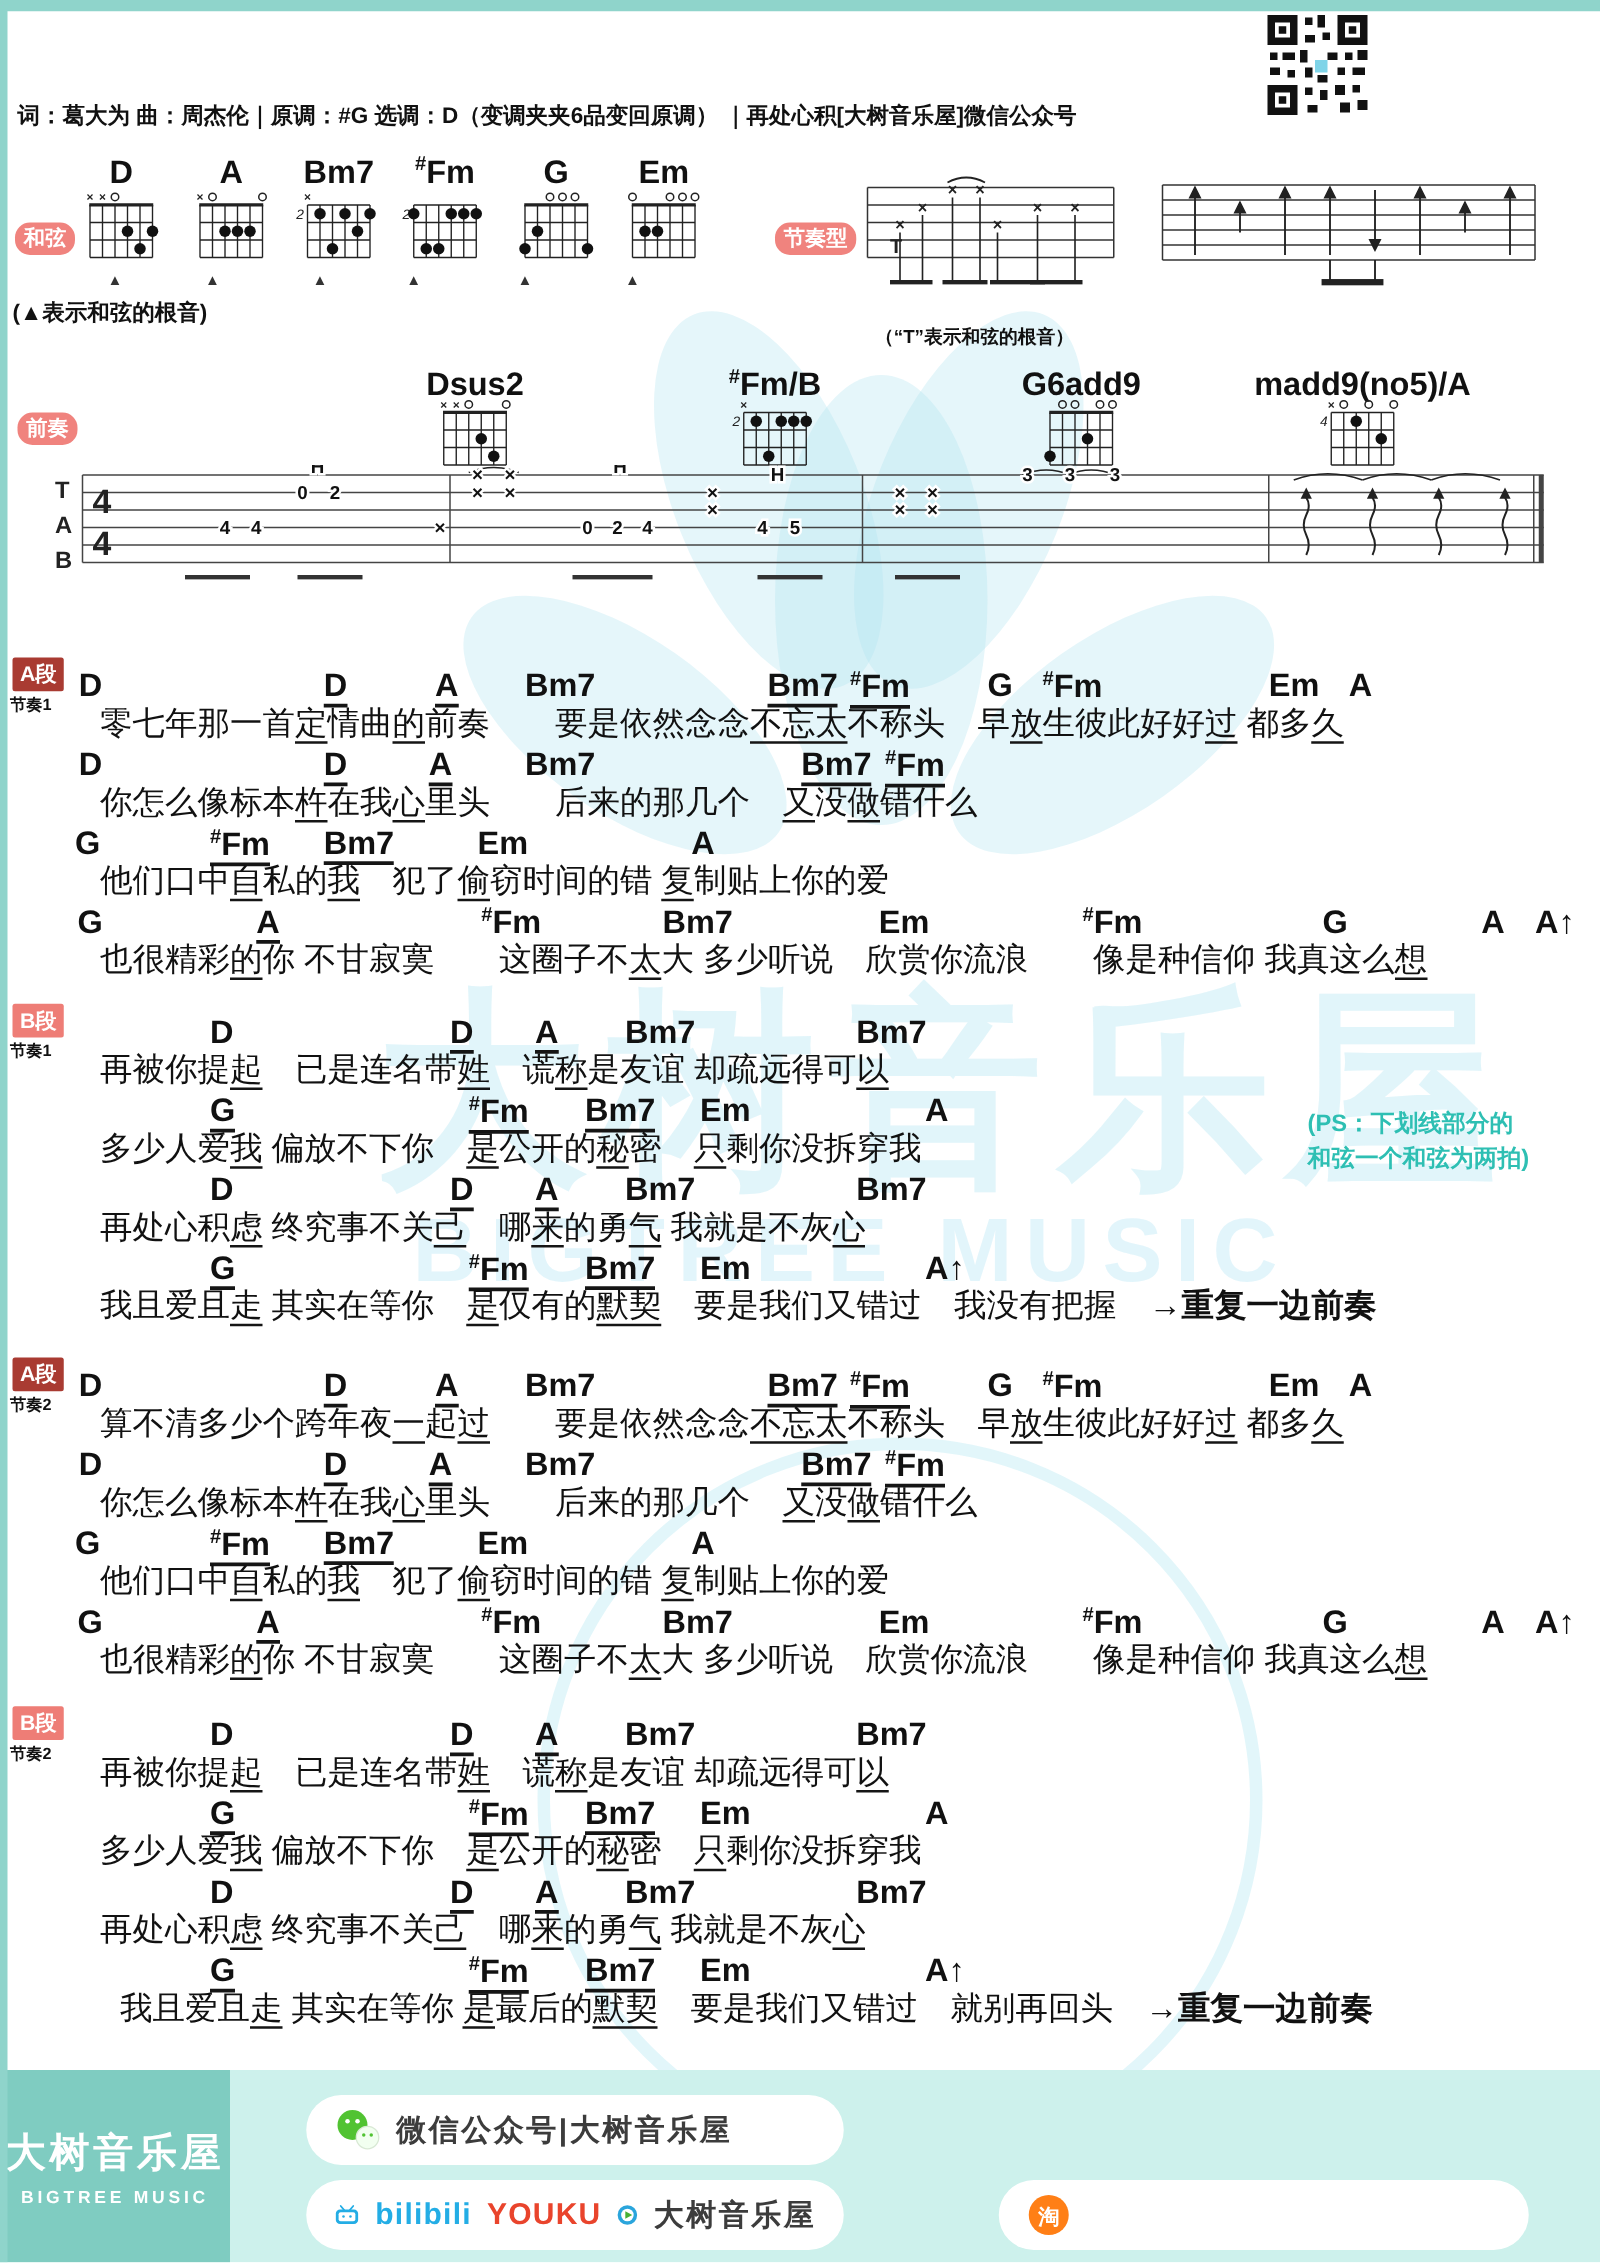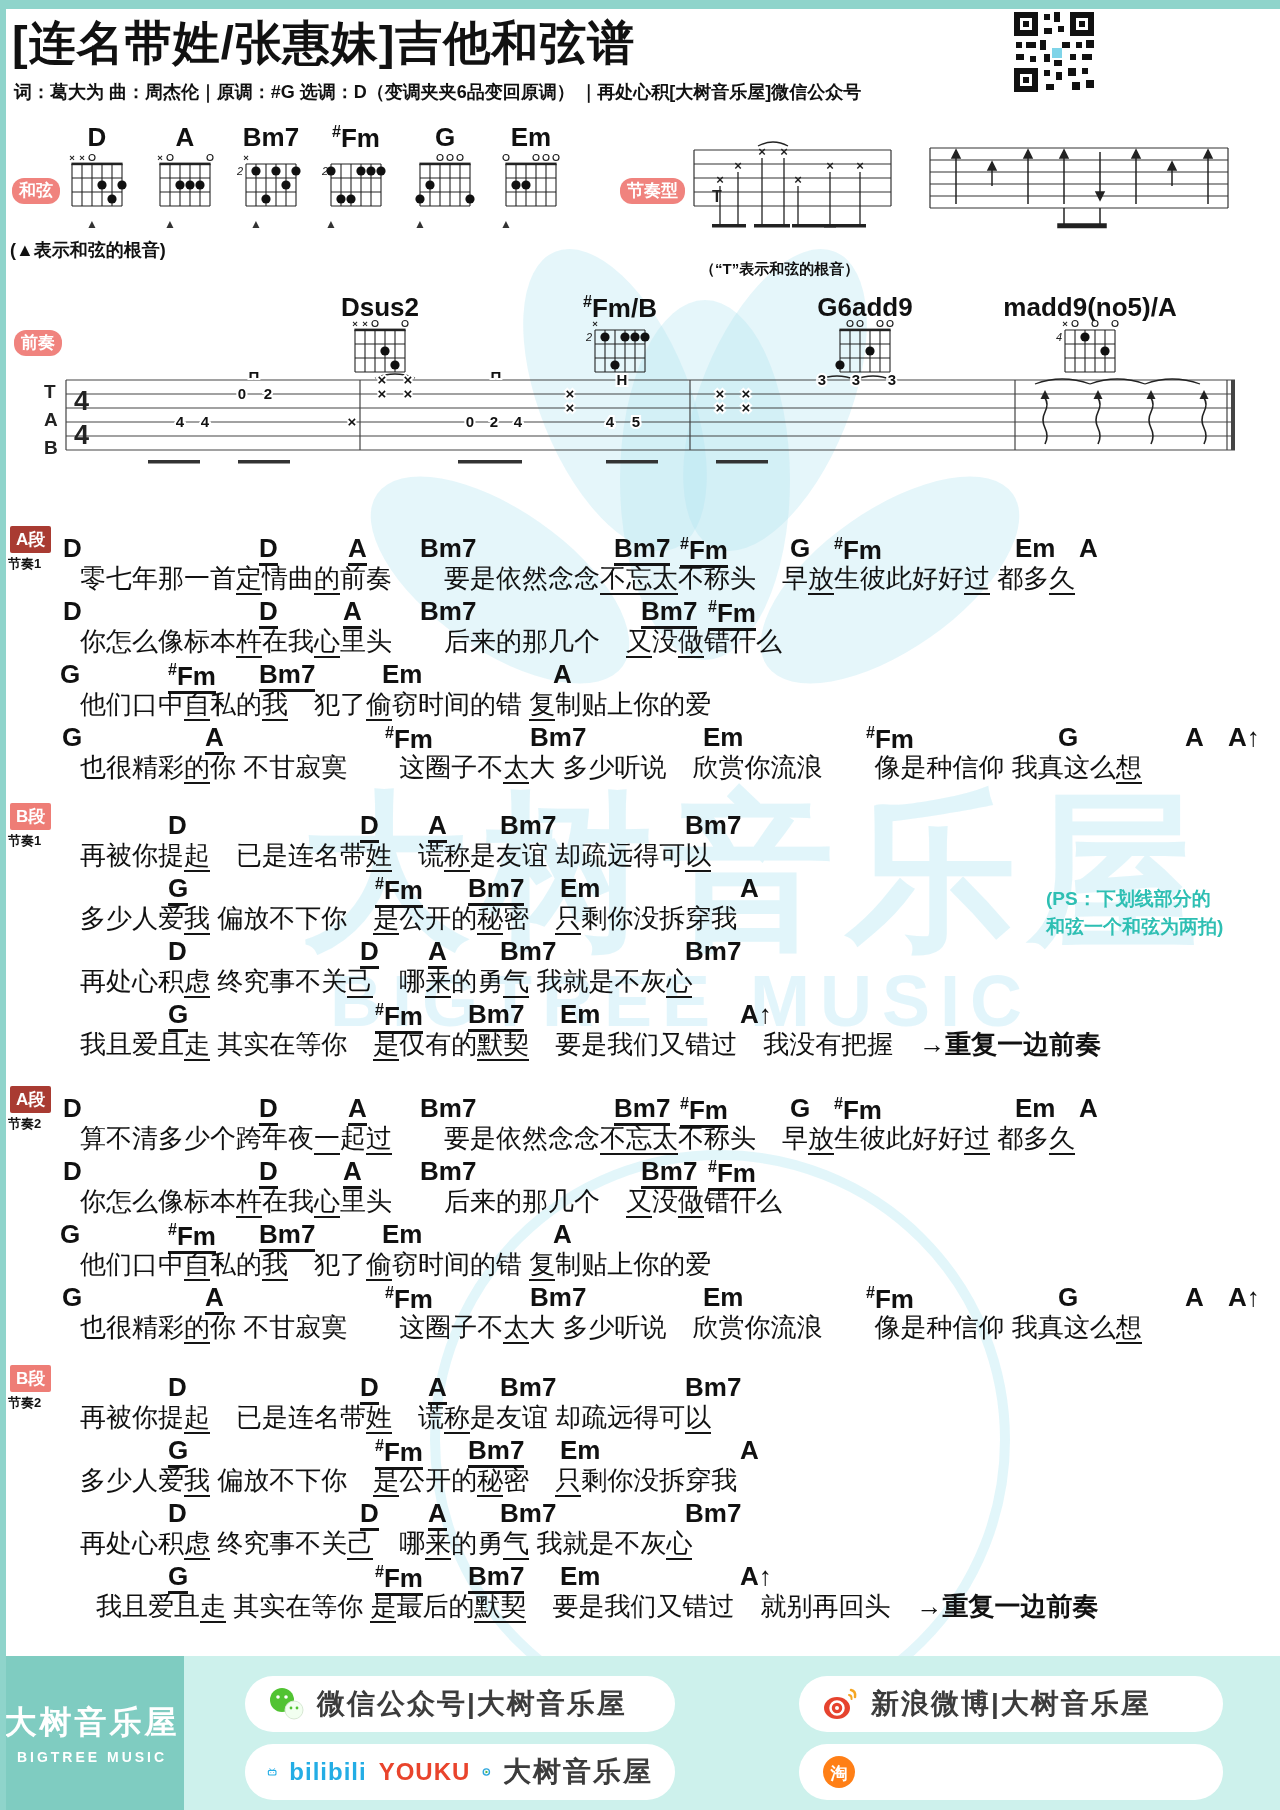--- a/index.html
+++ b/index.html
@@ -73,7 +73,6 @@
   <div class="topbar"></div>
   <div class="leftbar"></div>
 
-  <div class="z title">[连名带姓/张惠妹]吉他和弦谱</div>
   <div class="z meta">词：葛大为  曲：周杰伦｜原调：#G  选调：D（变调夹夹6品变回原调） ｜再处心积[大树音乐屋]微信公众号</div>
 
   <svg class="z" style="left:1010px;top:8px;" width="88" height="88" viewBox="0 0 88 88">

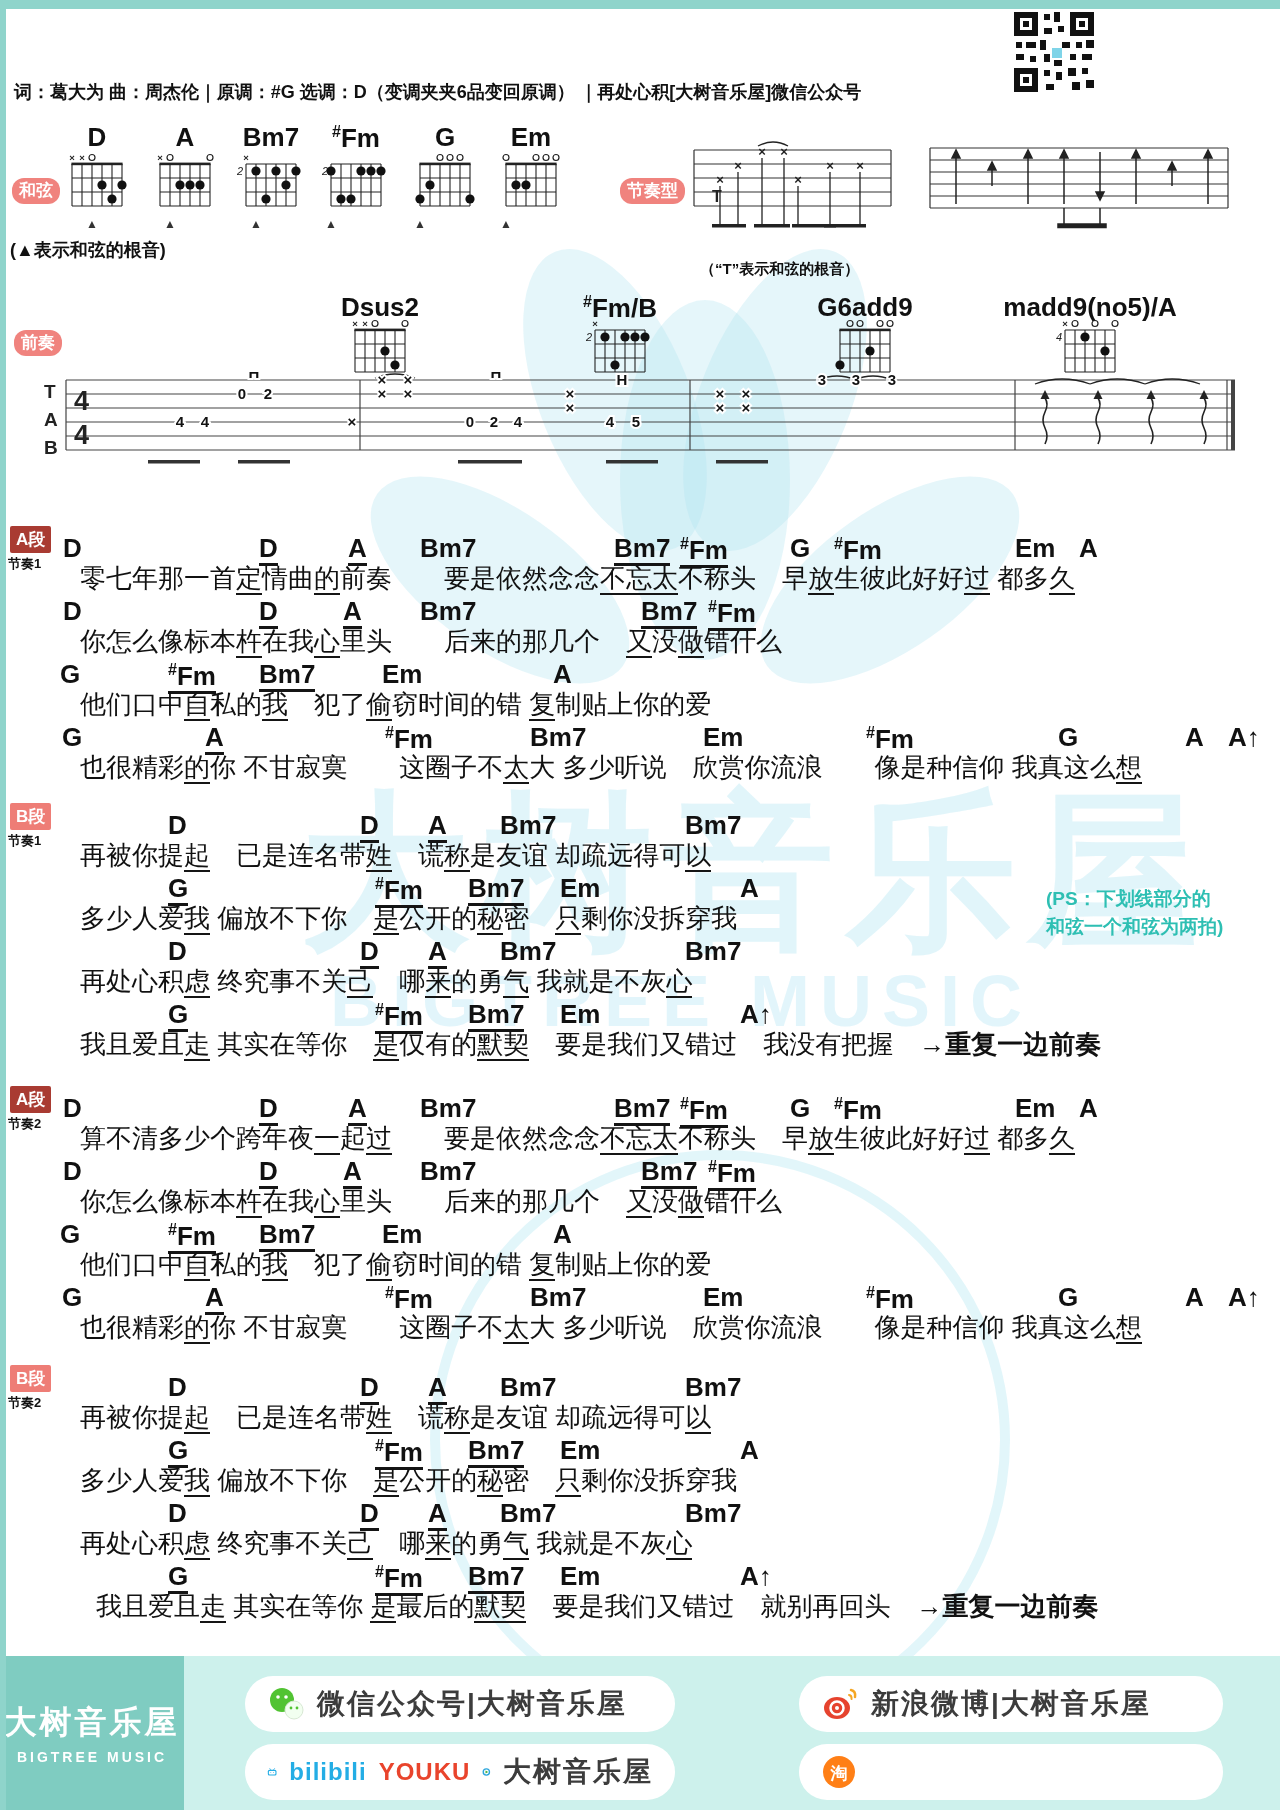--- a/index.html
+++ b/index.html
@@ -48,7 +48,7 @@
   .flogo-en{font-size:14px;font-weight:700;letter-spacing:3px;margin-top:4px;}
   .pill{position:absolute;height:56px;background:#fff;border-radius:28px;display:flex;align-items:center;
         padding:0 22px;gap:12px;box-sizing:border-box;}
-  .pill-text{font-size:28px;color:#3c3c3c;font-weight:600;letter-spacing:2px;white-space:nowrap;}
+  .pill-text{font-size:24px;color:#3c3c3c;font-weight:600;letter-spacing:2px;white-space:nowrap;}
   .bili-word{font-size:24px;color:#23ade5;font-weight:800;letter-spacing:1px;}
   .youku-word{font-size:24px;color:#e9442c;font-weight:800;letter-spacing:1px;}
   svg text{font-family:"Liberation Sans","DejaVu Sans",sans-serif;}

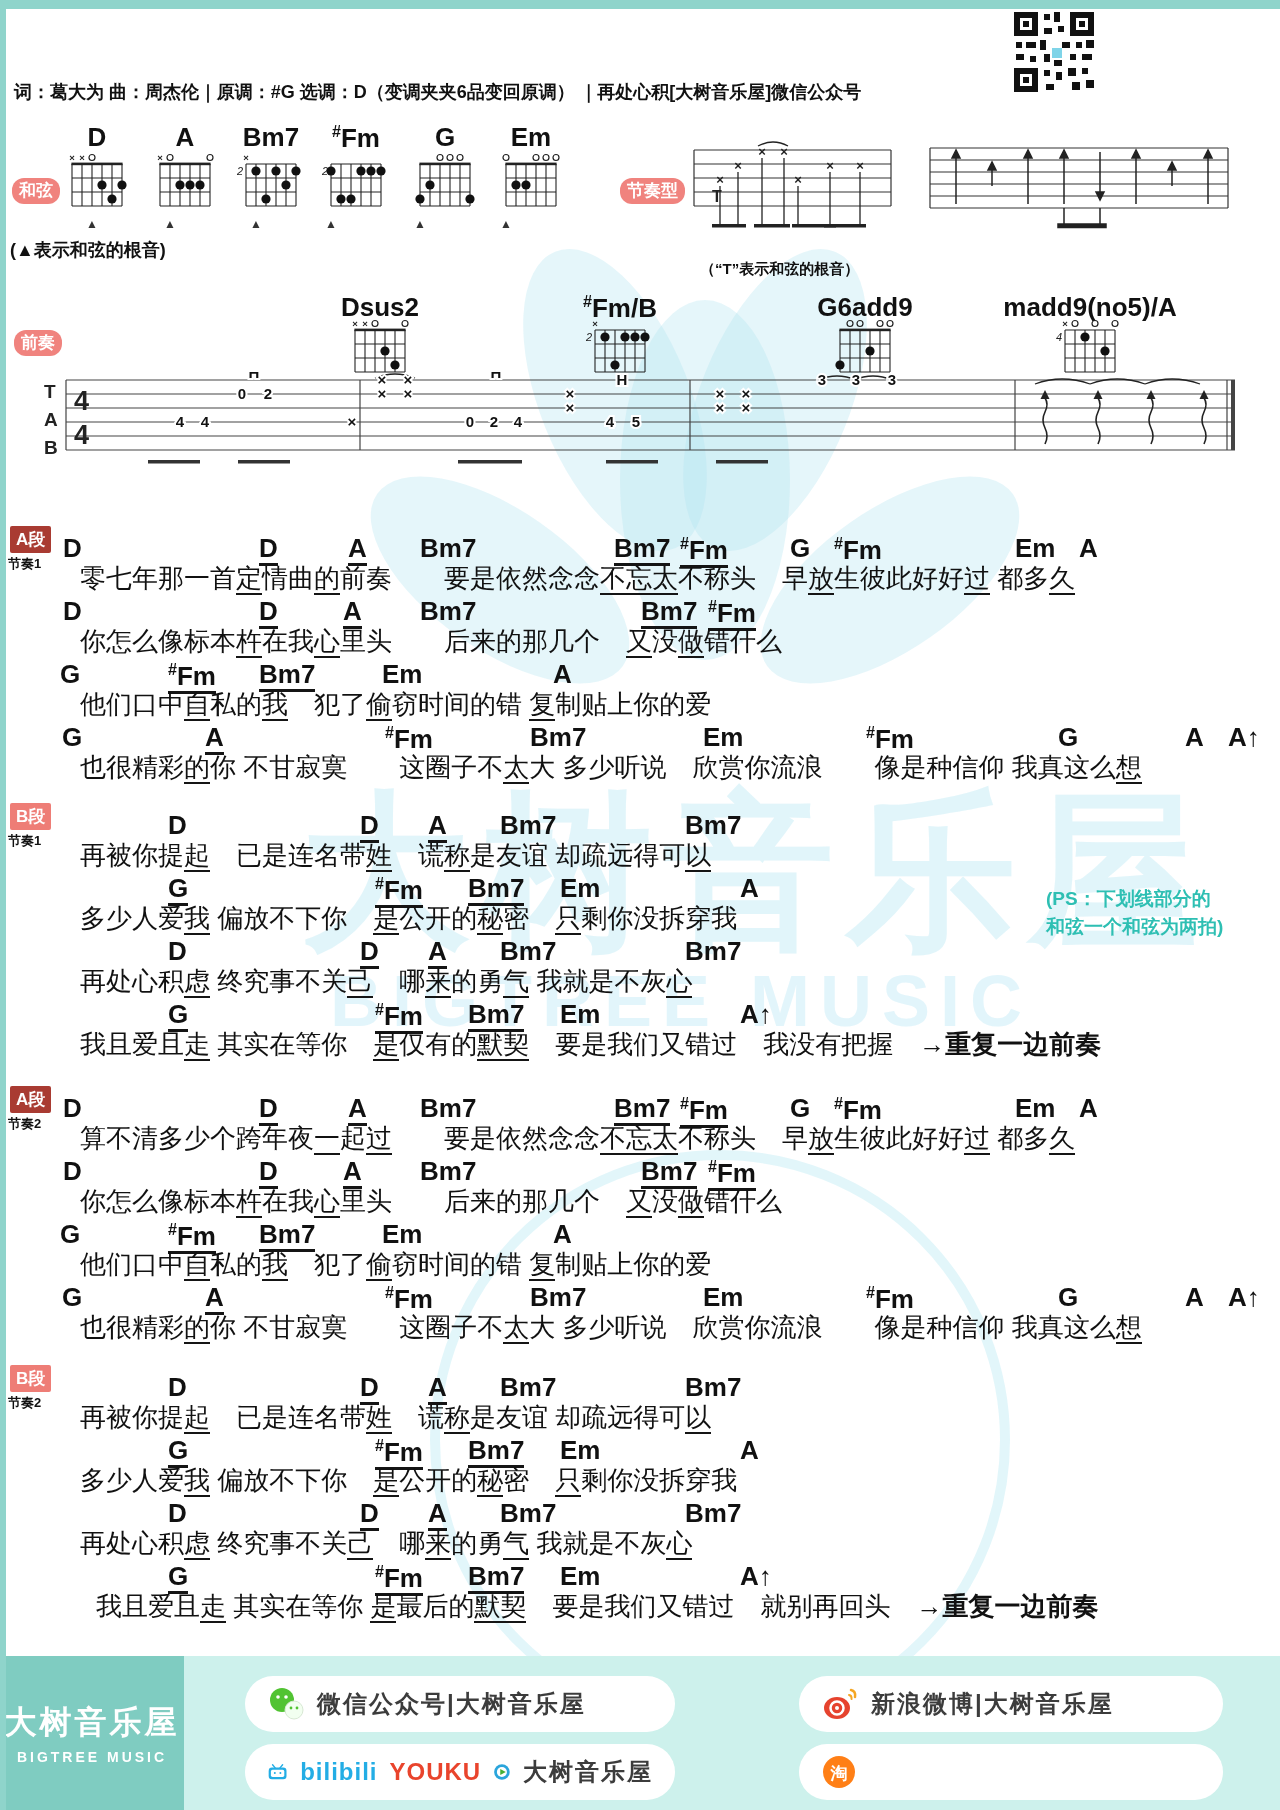--- a/index.html
+++ b/index.html
@@ -634,16 +634,6 @@
       </svg>
       <span class="pill-text">大树音乐屋</span>
     </div>
-    <div class="pill" style="left:799px;top:20px;width:424px;">
-      <svg width="38" height="36" viewBox="0 0 38 36">
-        <path d="M30,4 q5,1 4,7" fill="none" stroke="#f5a623" stroke-width="2.5" stroke-linecap="round"></path>
-        <path d="M28,9 q3,0.5 2.5,4" fill="none" stroke="#f5a623" stroke-width="2" stroke-linecap="round"></path>
-        <ellipse cx="16" cy="22" rx="13" ry="11" fill="#e6432e"></ellipse>
-        <circle cx="16" cy="22" r="6.5" fill="none" stroke="#fff" stroke-width="2.5"></circle>
-        <circle cx="16" cy="22" r="2" fill="#fff"></circle>
-      </svg>
-      <span class="pill-text">新浪微博|大树音乐屋</span>
-    </div>
     <div class="pill" style="left:799px;top:88px;width:424px;">
       <svg width="36" height="36" viewBox="0 0 36 36">
         <circle cx="18" cy="18" r="16" fill="#ff7f16"></circle>

